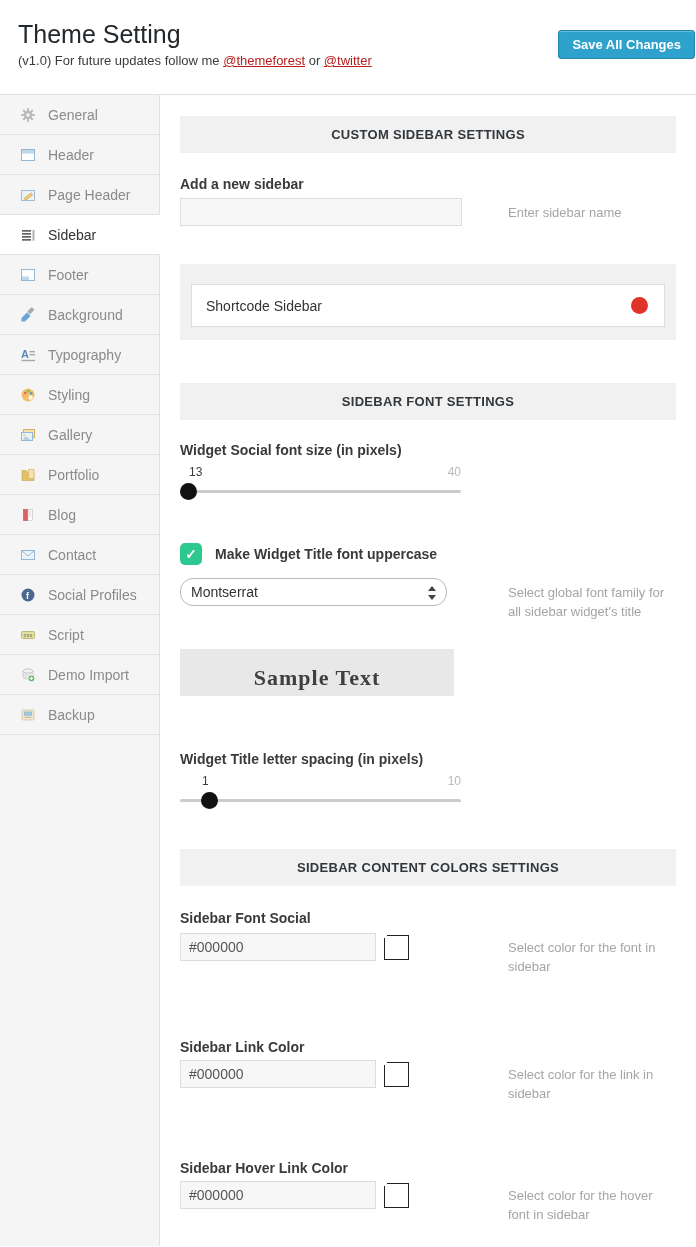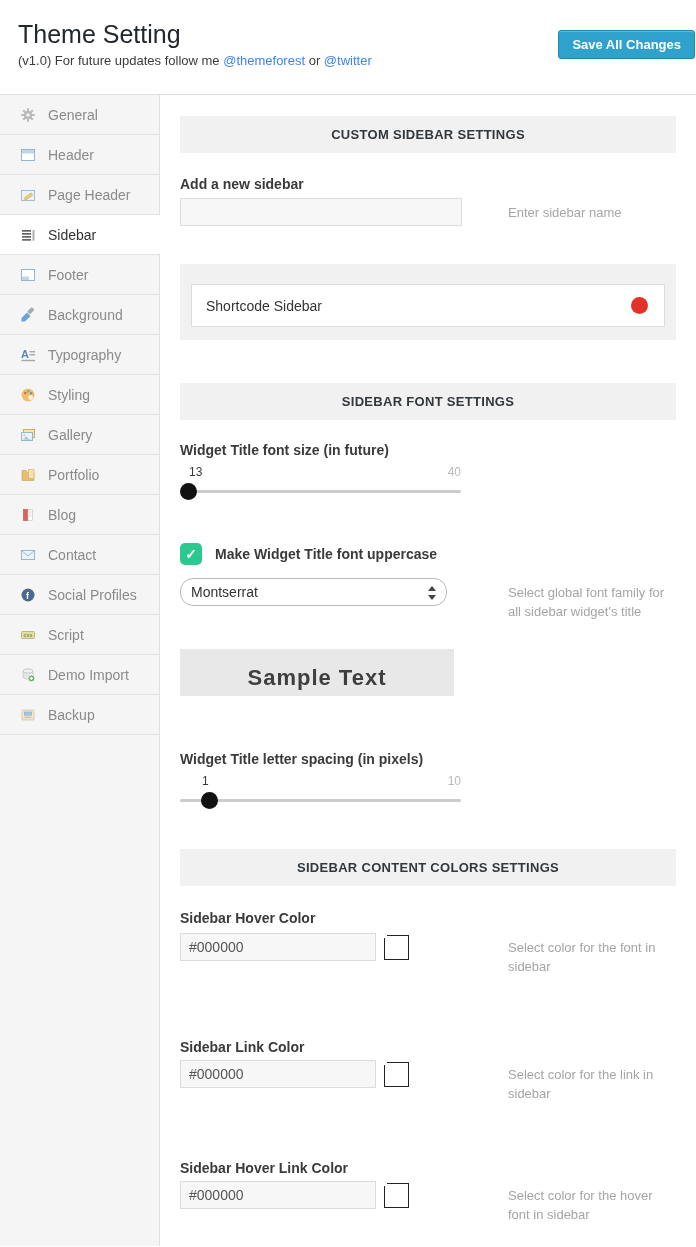--- a/index.html
+++ b/index.html
@@ -10,7 +10,7 @@
   .top-header { position:relative; height:95px; background:#fff; border-bottom:1px solid #e0e0e0; padding:20px 20px 0 18px; }
   .page-title { font-size:25px; font-weight:400; color:#23282d; line-height:28px; letter-spacing:0; }
   .page-subtitle { margin-top:5px; font-size:13px; color:#3c3c3c; }
-  .page-subtitle a { color:#3b82f6; cursor:pointer; }
+  .page-subtitle a { color:#b91c1c; text-decoration:underline; cursor:pointer; }
   .save-btn { position:absolute; right:1px; top:30px; height:29px; padding:0 13px; background:#2ea2cc; border:1px solid #2286ad; border-radius:3px; color:#fff; font-weight:700; font-size:13px; font-family:"Liberation Sans",sans-serif; line-height:27px; cursor:pointer; box-shadow:inset 0 1px 0 rgba(255,255,255,.25); }
 
   

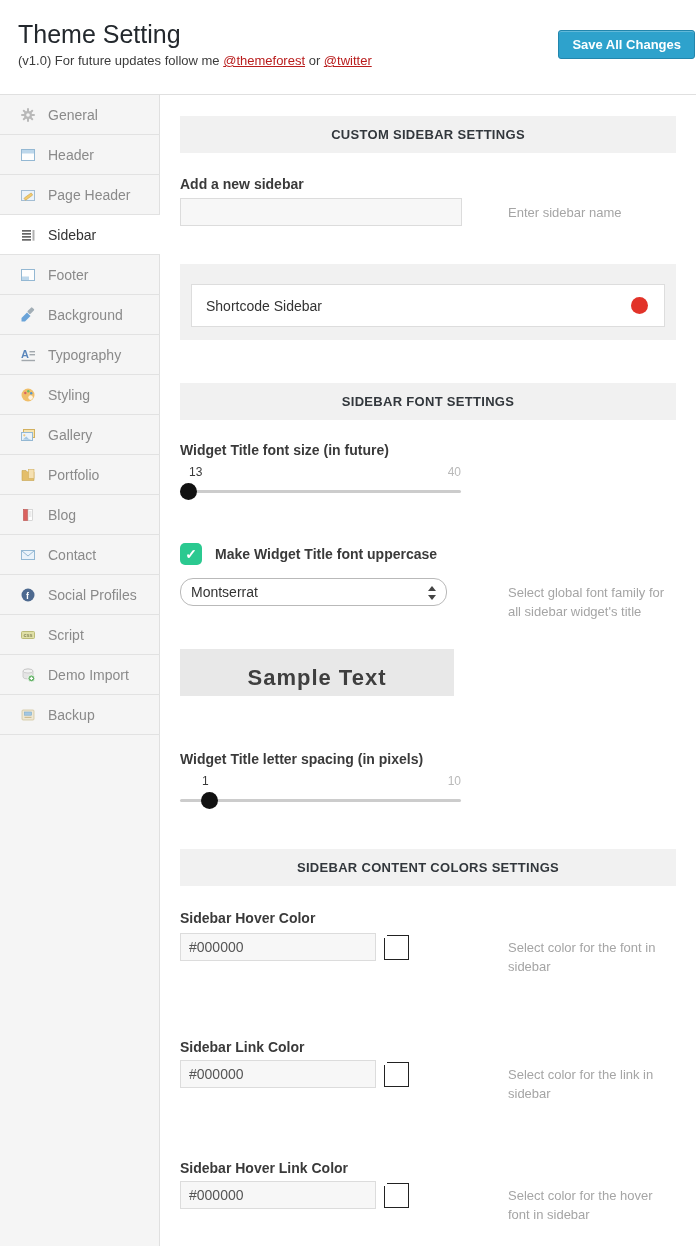--- a/index.html
+++ b/index.html
@@ -265,7 +265,7 @@
 
     <div class="section-bar mt43">SIDEBAR FONT SETTINGS</div>
 
-    <div class="f-label mt23">Widget Title font size (in future)</div>
+    <div class="f-label mt23">Widget Social font size (in pixels)</div>
     <div class="slider">
       <div class="slider-labels">
         <span class="slider-val ind9">13</span>

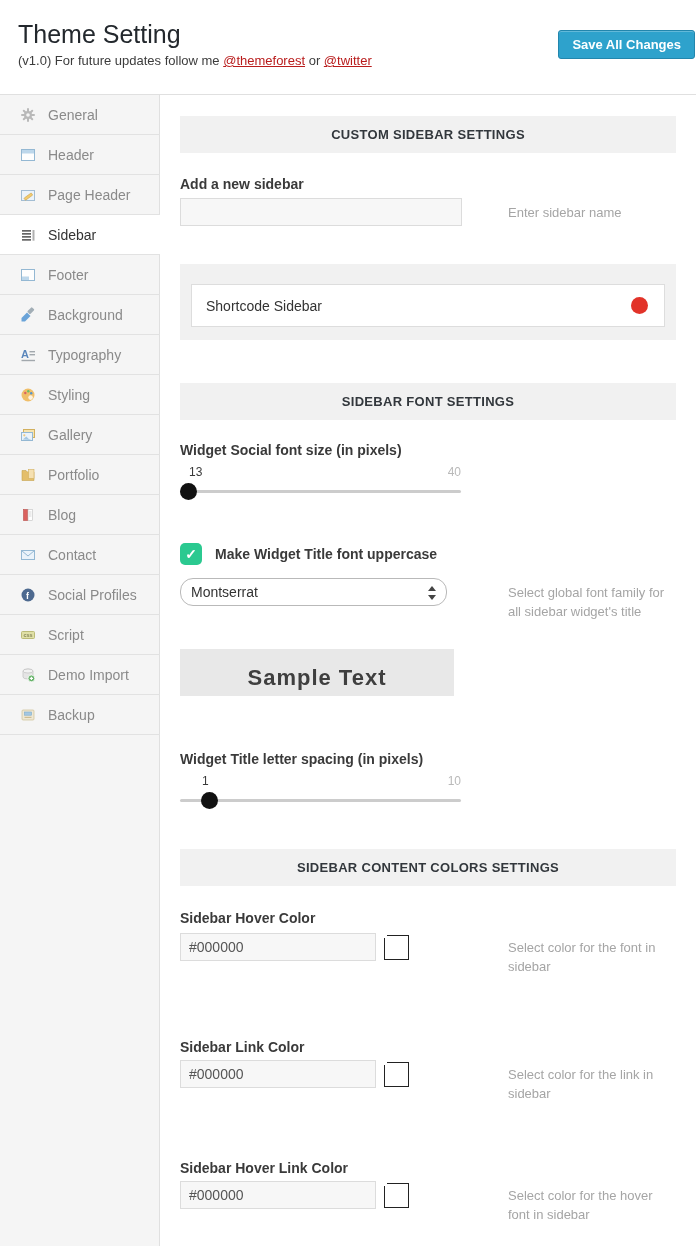--- a/index.html
+++ b/index.html
@@ -64,7 +64,7 @@
 
   
   .sample-box { margin-top:28px; width:274px; height:47px; background:#e8e8e8; display:flex; align-items:center; justify-content:center; }
-  .sample-text { font-family:Liberation Sans, sans-serif; font-size:22px; font-weight:700; color:#3f3f3f; letter-spacing:1px;margin-top:11px; }
+  .sample-text { font-family:Liberation Serif, serif; font-size:22px; font-weight:700; color:#3f3f3f; letter-spacing:1px;margin-top:11px; }
 
   
   .swatch { margin-left:8px; width:25px; height:25px; border:1px solid #222; background:#fff; padding:2px; cursor:pointer; flex-shrink:0; }

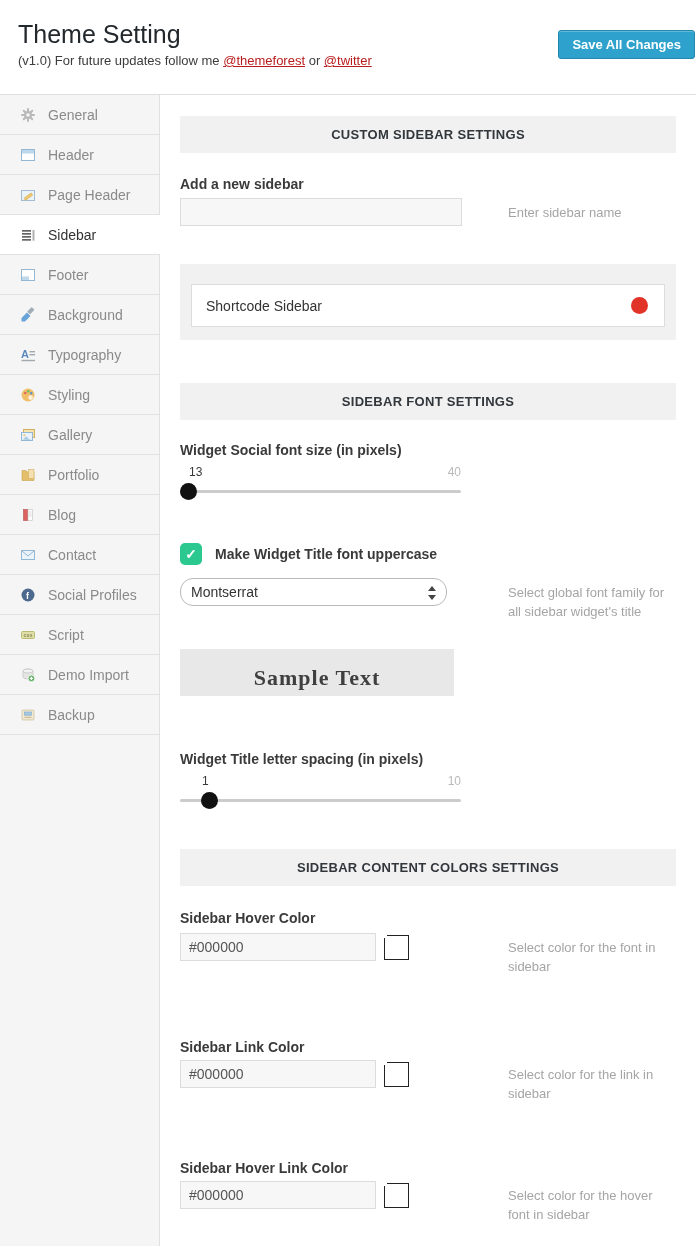--- a/index.html
+++ b/index.html
@@ -306,7 +306,7 @@
 
     <div class="section-bar mt39">SIDEBAR CONTENT COLORS SETTINGS</div>
 
-    <div class="f-label mt25">Sidebar Hover Color</div>
+    <div class="f-label mt25">Sidebar Font Social</div>
     <div class="field-row row-gap8">
       <div class="color-left">
         <input type="text" class="text-input color-input" value="#000000" style="">

